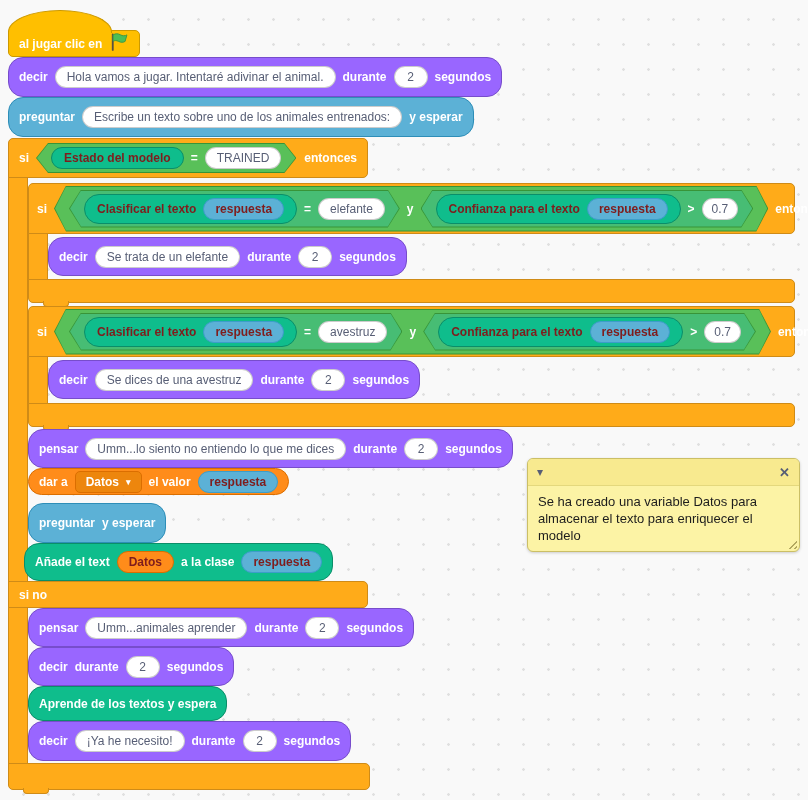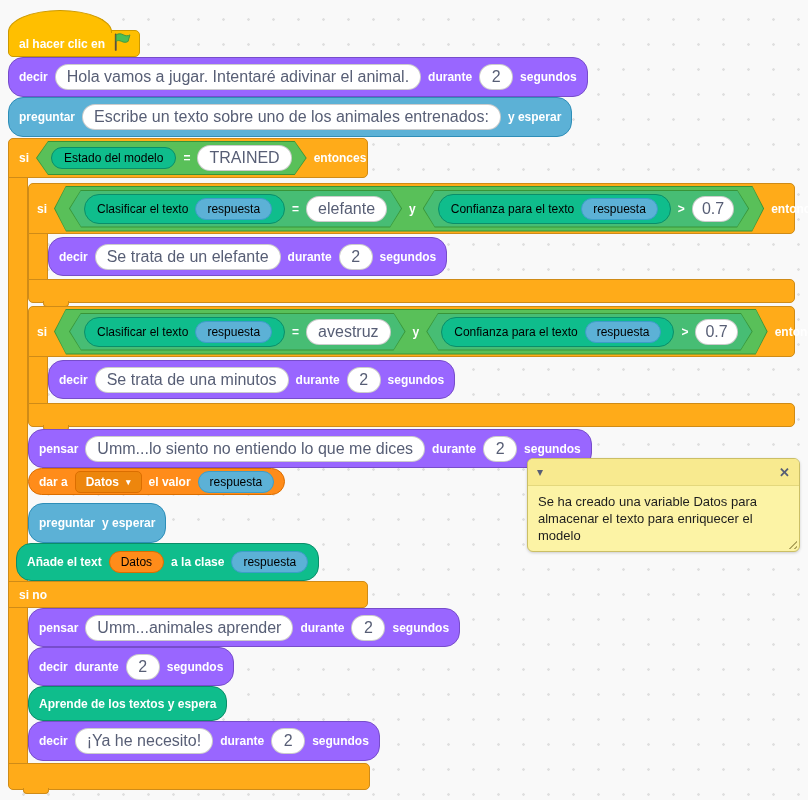--- a/index.html
+++ b/index.html
@@ -92,7 +92,7 @@
   <div class="spine" style="left:28px;top:355px;width:20px;height:49px"></div>
 
   <div class="block events hat" style="left:8px;top:30px;width:132px;height:27px">
-    <span>al hacer clic en</span>
+    <span>al jugar clic en</span>
     <svg class="flag" width="20" height="20" viewBox="0 0 24 24">
       <path d="M4.5 3 V21.5" stroke="#574F43" stroke-width="2.2" stroke-linecap="round" fill="none"></path>
       <path d="M5 3.4 C8 1.7 10.5 1.7 13.5 3.3 C16.5 4.9 19 4.9 21.5 3.5 L19.3 11.3 C16.8 12.7 14.4 12.7 11.6 11.3 C8.8 9.9 7 10 5 11.1 Z" fill="#4CBF56" stroke="#45993F" stroke-width="1.2" stroke-linejoin="round"></path>

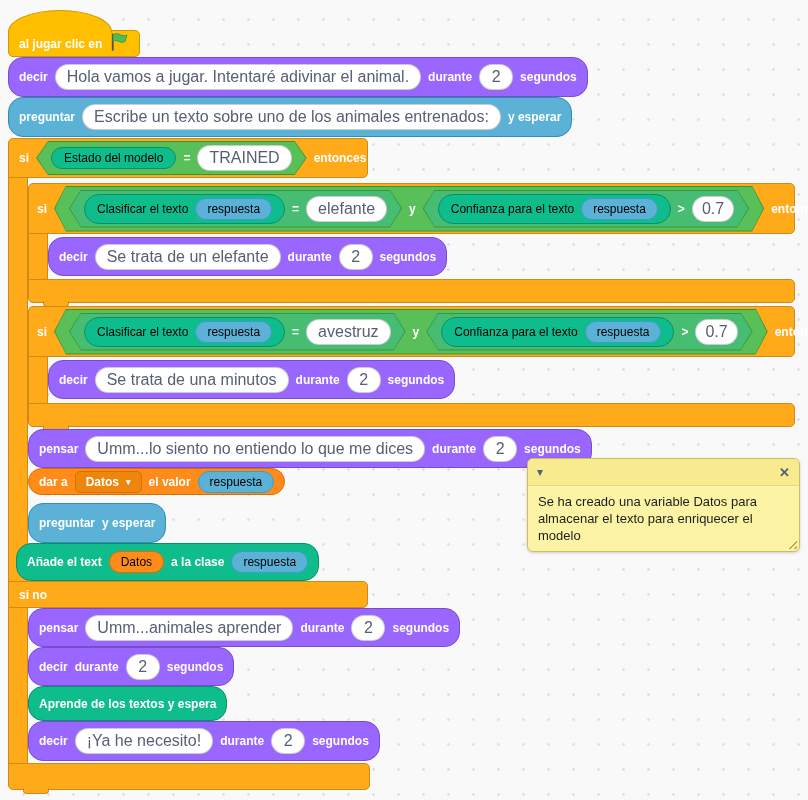--- a/index.html
+++ b/index.html
@@ -42,7 +42,7 @@
   
   .oval{display:inline-flex;align-items:center;justify-content:center;
     background:#fff;color:#575E75;border:1px solid rgba(0,0,0,.2);
-    border-radius:999px;padding:3px 11px;font-size:16px;font-weight:normal;white-space:nowrap}
+    border-radius:999px;padding:3px 11px;font-size:12px;font-weight:normal;white-space:nowrap}
   .oval.num{min-width:14px;padding:3px 9px}
   .pill{display:inline-flex;align-items:center;gap:7px;border-radius:999px;border:1px solid;
     padding:3px 11px;color:#000000;font-size:12px;font-weight:normal;white-space:nowrap}

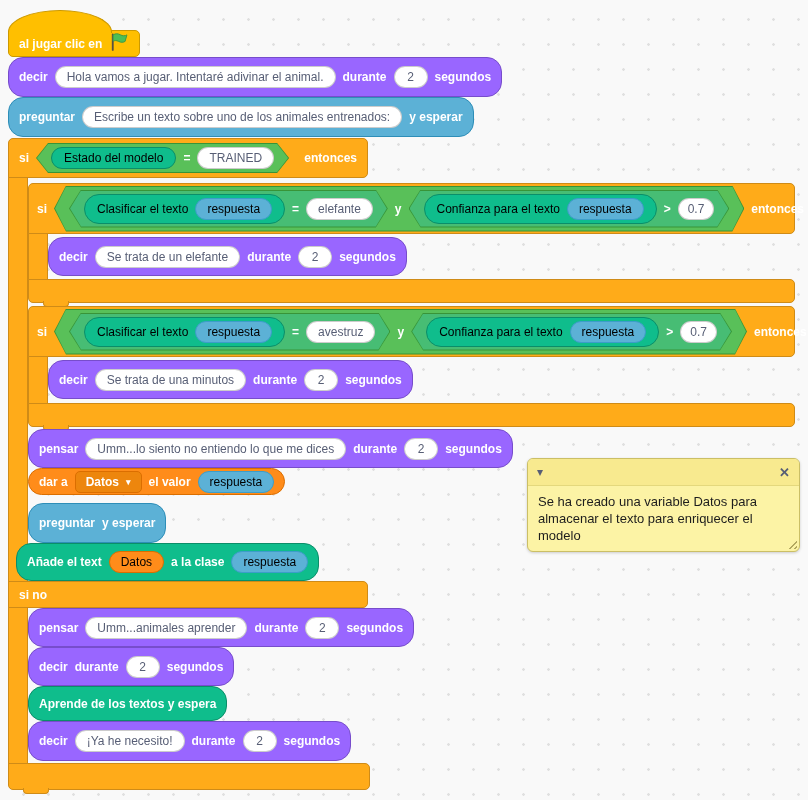--- a/index.html
+++ b/index.html
@@ -45,7 +45,7 @@
     border-radius:999px;padding:3px 11px;font-size:12px;font-weight:normal;white-space:nowrap}
   .oval.num{min-width:14px;padding:3px 9px}
   .pill{display:inline-flex;align-items:center;gap:7px;border-radius:999px;border:1px solid;
-    padding:3px 11px;color:#000000;font-size:12px;font-weight:normal;white-space:nowrap}
+    padding:3px 11px;color:#7f1d1d;font-size:12px;font-weight:bold;white-space:nowrap}
   .pill.teal  {background:#0FBD8C;border-color:#0B8E69;padding:3px 12px}
   .pill.blue  {background:#5CB1D6;border-color:#3D9DC9}
   .pill.orange{background:#FF8C1A;border-color:#DB6E00}

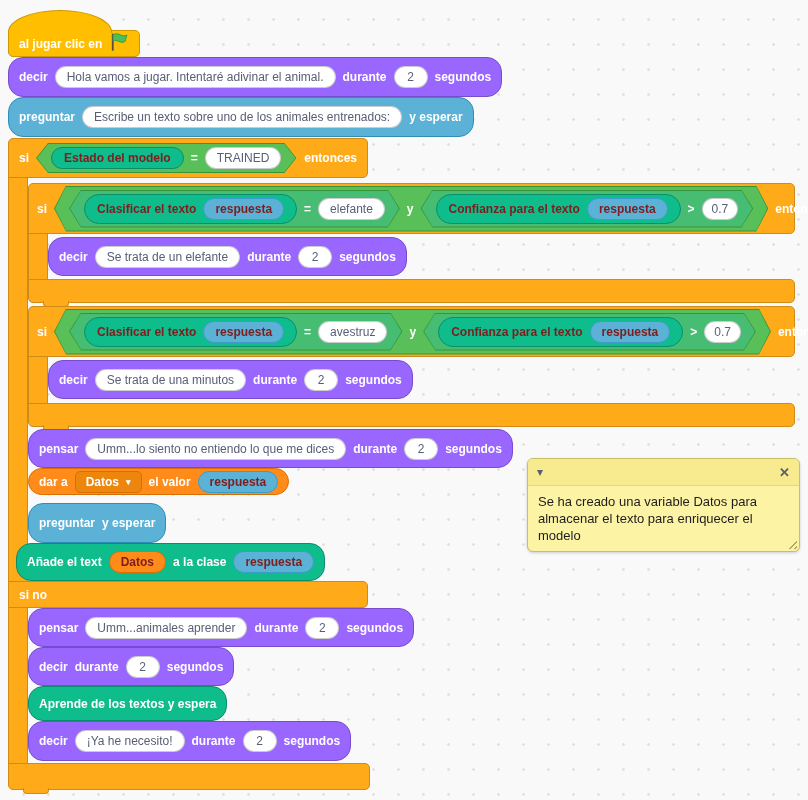--- a/index.html
+++ b/index.html
@@ -183,7 +183,7 @@
 
   <div class="block looks fit" style="left:48px;top:360px;height:39px">
     <span>decir</span>
-    <span class="oval">Se trata de una minutos</span>
+    <span class="oval">Se dices de una avestruz</span>
     <span>durante</span>
     <span class="oval num">2</span>
     <span>segundos</span>

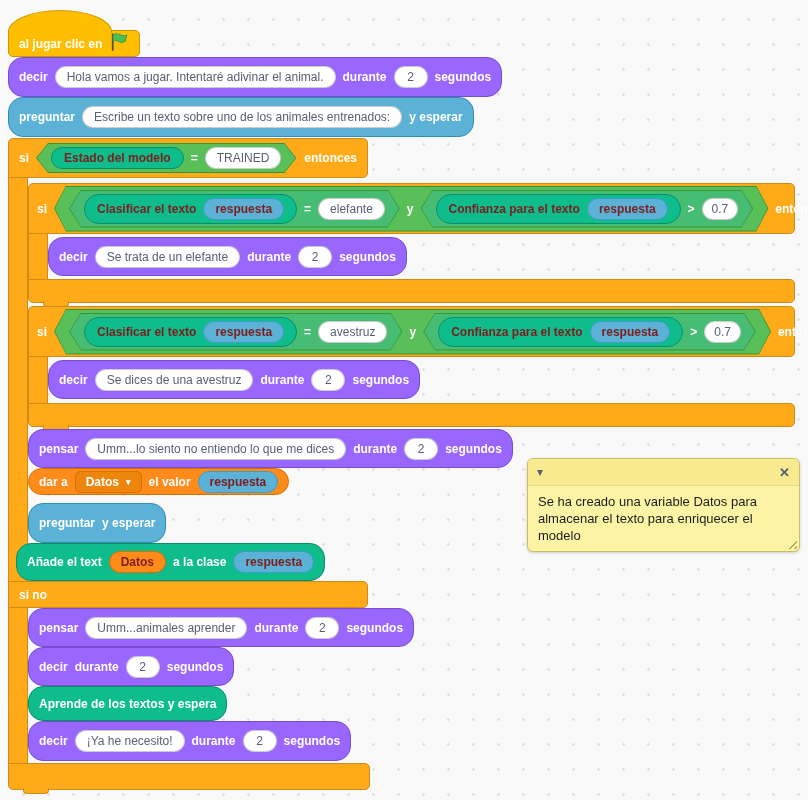--- a/index.html
+++ b/index.html
@@ -214,7 +214,7 @@
     <span>y esperar</span>
   </div>
 
-  <div class="block ml fit" style="left:16px;top:543px;height:38px">
+  <div class="block ml fit" style="left:24px;top:543px;height:38px">
     <span>Añade el text</span>
     <span class="pill orange">Datos</span>
     <span>a la clase</span>

